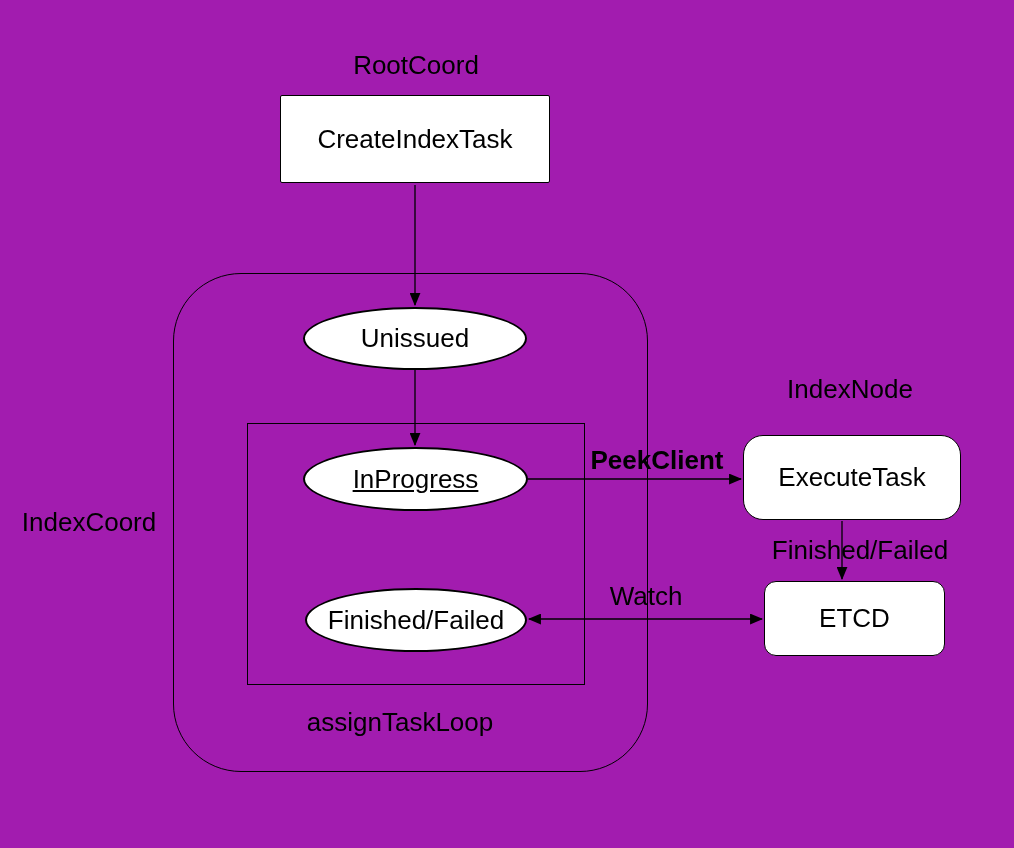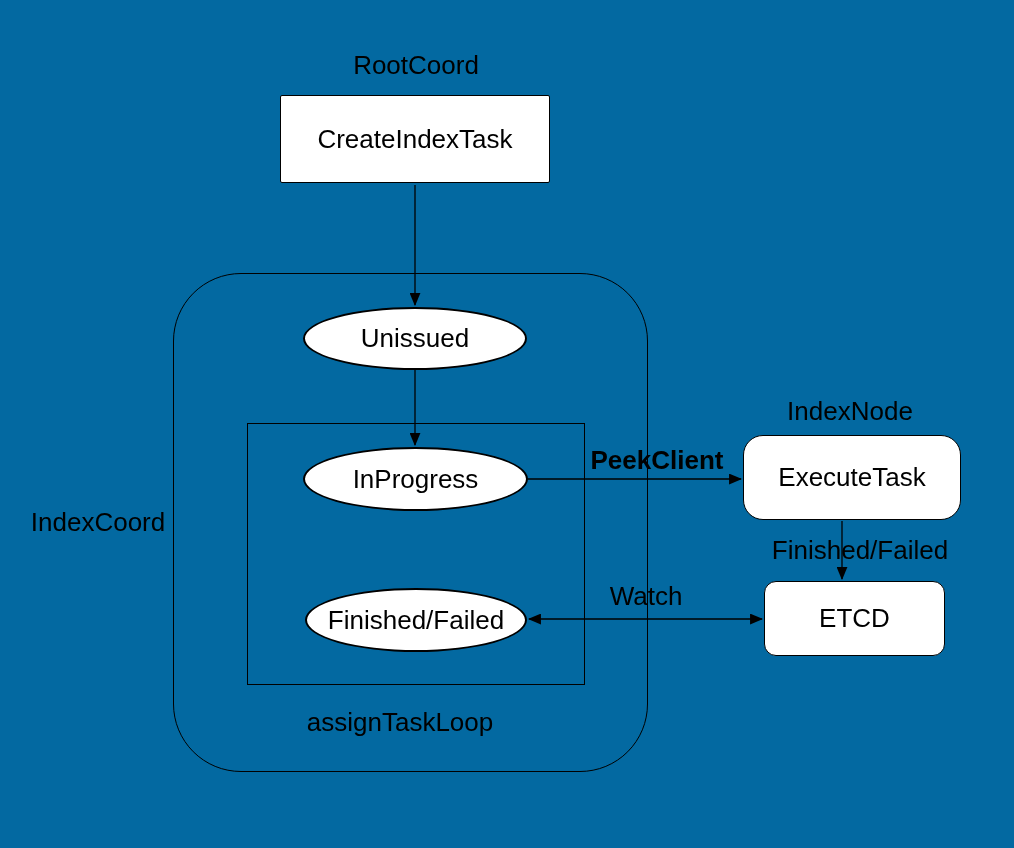--- a/index.html
+++ b/index.html
@@ -11,7 +11,7 @@
     position: relative;
     width: 1014px;
     height: 848px;
-    background: #0369a1;
+    background: #a21caf;
     font-family: "Liberation Sans", "DejaVu Sans", sans-serif;
     color: #000000;
     overflow: hidden;

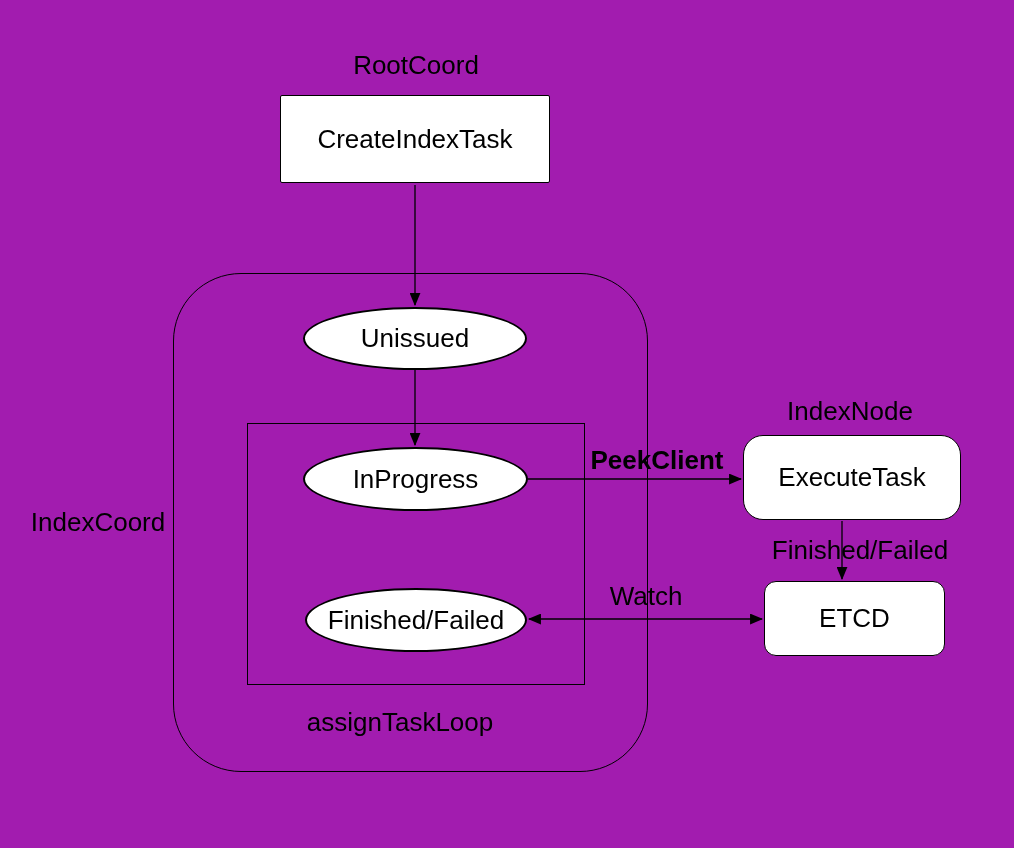--- a/index.html
+++ b/index.html
@@ -86,7 +86,7 @@
 
   <div class="diagram-label" style="left:416px; top:66px;">RootCoord</div>
   <div class="diagram-label" style="left:89px; top:523px;margin-left:9px;">IndexCoord</div>
-  <div class="diagram-label" style="left:850px; top:412px;text-align:right;">IndexNode</div>
+  <div class="diagram-label" style="left:850px; top:390px;text-align:right;">IndexNode</div>
   <div class="diagram-label" style="left:400px; top:723px;">assignTaskLoop</div>
 
   <div class="node-box" style="left:280px; top:95px; width:270px; height:88px; border-radius:2px;">

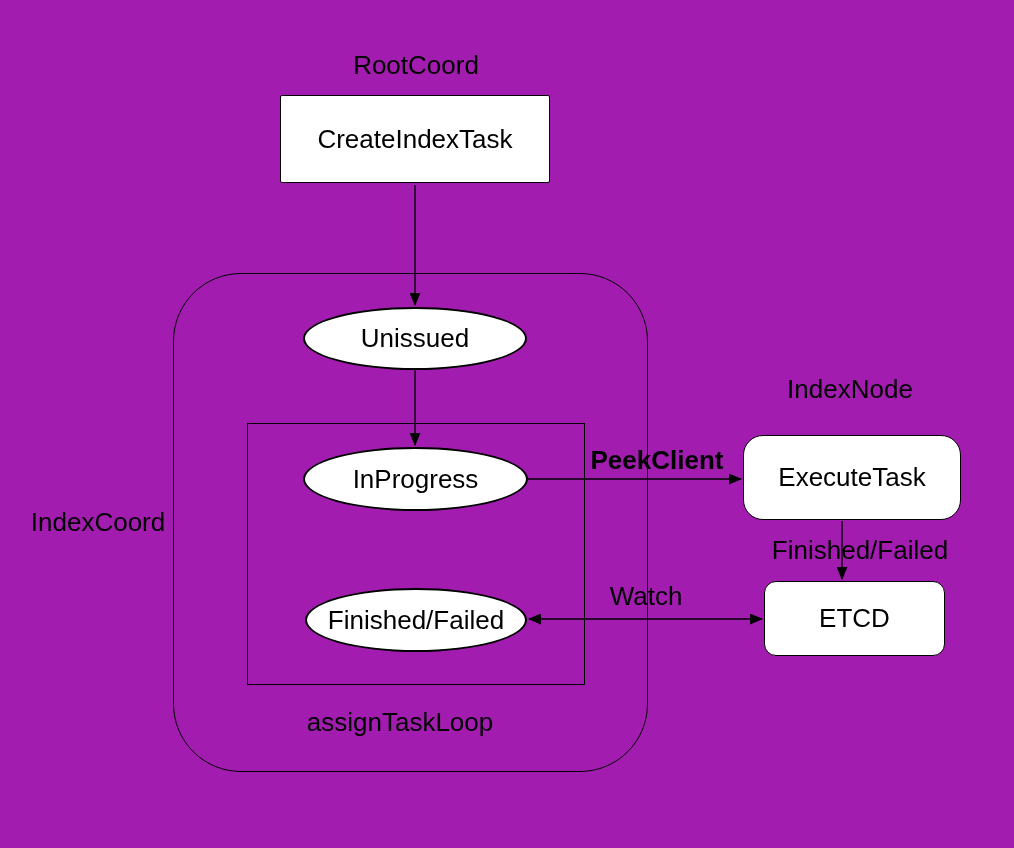--- a/index.html
+++ b/index.html
@@ -102,7 +102,7 @@
   <div class="ellipse" style="left:303px; top:307px; width:224px; height:63px;">
     <span>Unissued</span>
   </div>
-  <div class="ellipse" style="left:303px; top:447px; width:225px; height:64px;">
+  <div class="ellipse" style="left:303px; top:447px; width:225px; height:64px;text-decoration:underline;">
     <span>InProgress</span>
   </div>
   <div class="ellipse" style="left:305px; top:588px; width:222px; height:64px;">

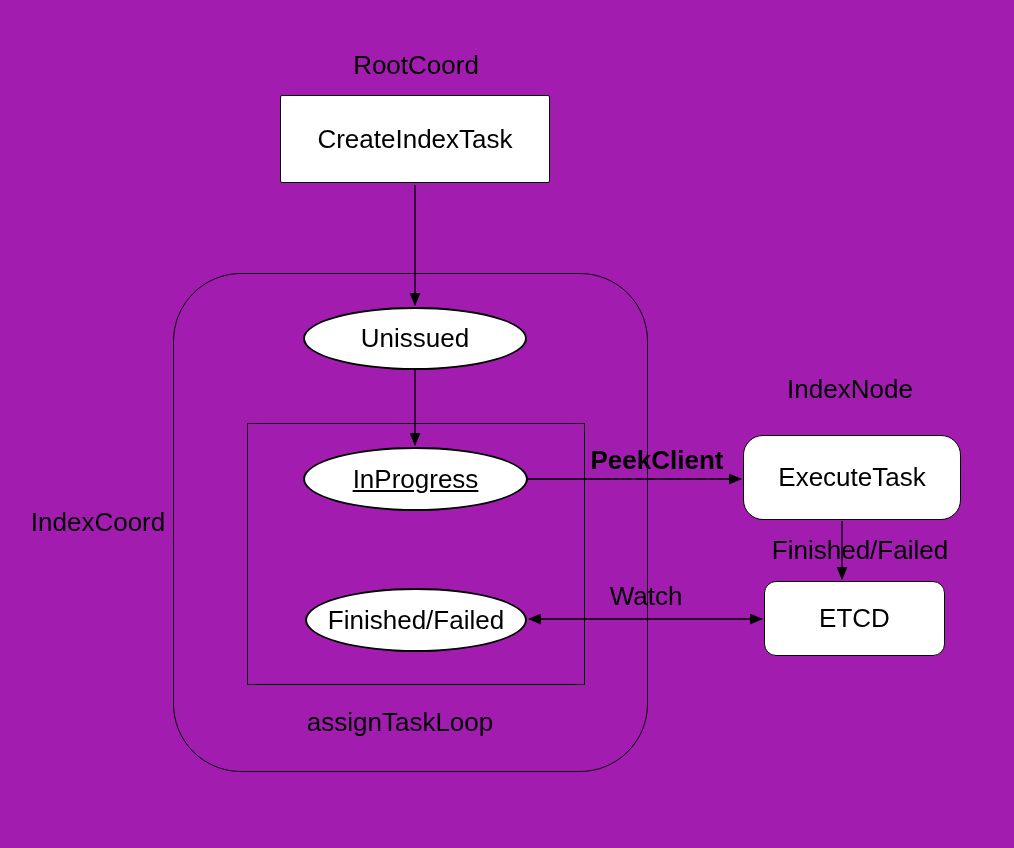--- a/index.html
+++ b/index.html
@@ -85,7 +85,7 @@
   </svg>
 
   <div class="diagram-label" style="left:416px; top:66px;">RootCoord</div>
-  <div class="diagram-label" style="left:89px; top:523px;margin-left:9px;">IndexCoord</div>
+  <div class="diagram-label" style="left:89px; top:523px;">IndexCoord</div>
   <div class="diagram-label" style="left:850px; top:390px;text-align:right;">IndexNode</div>
   <div class="diagram-label" style="left:400px; top:723px;">assignTaskLoop</div>
 

